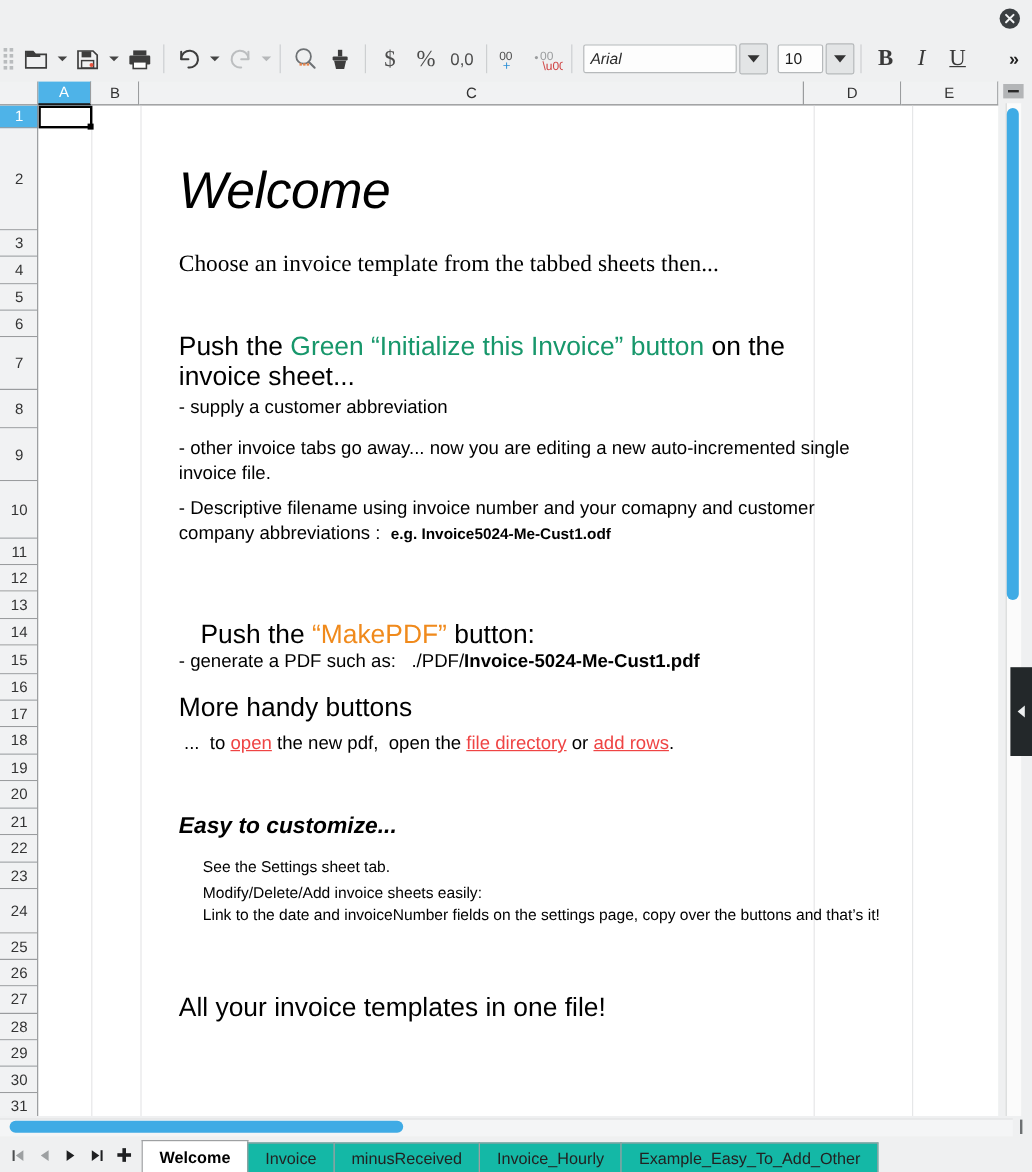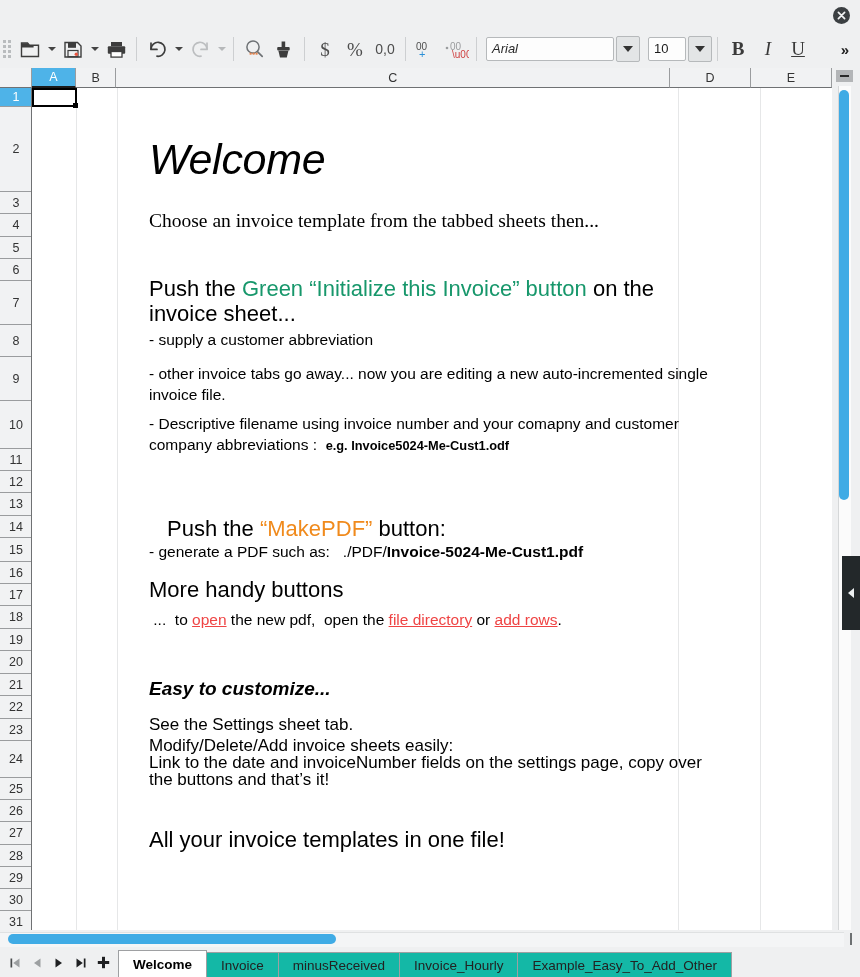--- a/index.html
+++ b/index.html
@@ -161,7 +161,7 @@
   .t-22 { font-size: 19.5px; font-family: Liberation Serif, serif; }
   .t-20 { font-size: 22px; }
   .t-16 { font-size: 15.5px; }
-  .t-13 { font-size: 17px; }
+  .t-13 { font-size: 13px; margin-left: 20px; }
   .t-13b { font-size: 12.8px; font-weight: bold; }
   .t-easy { font-size: 19px; font-style: italic; font-weight: bold; }
   .green { color: #17976b; }

